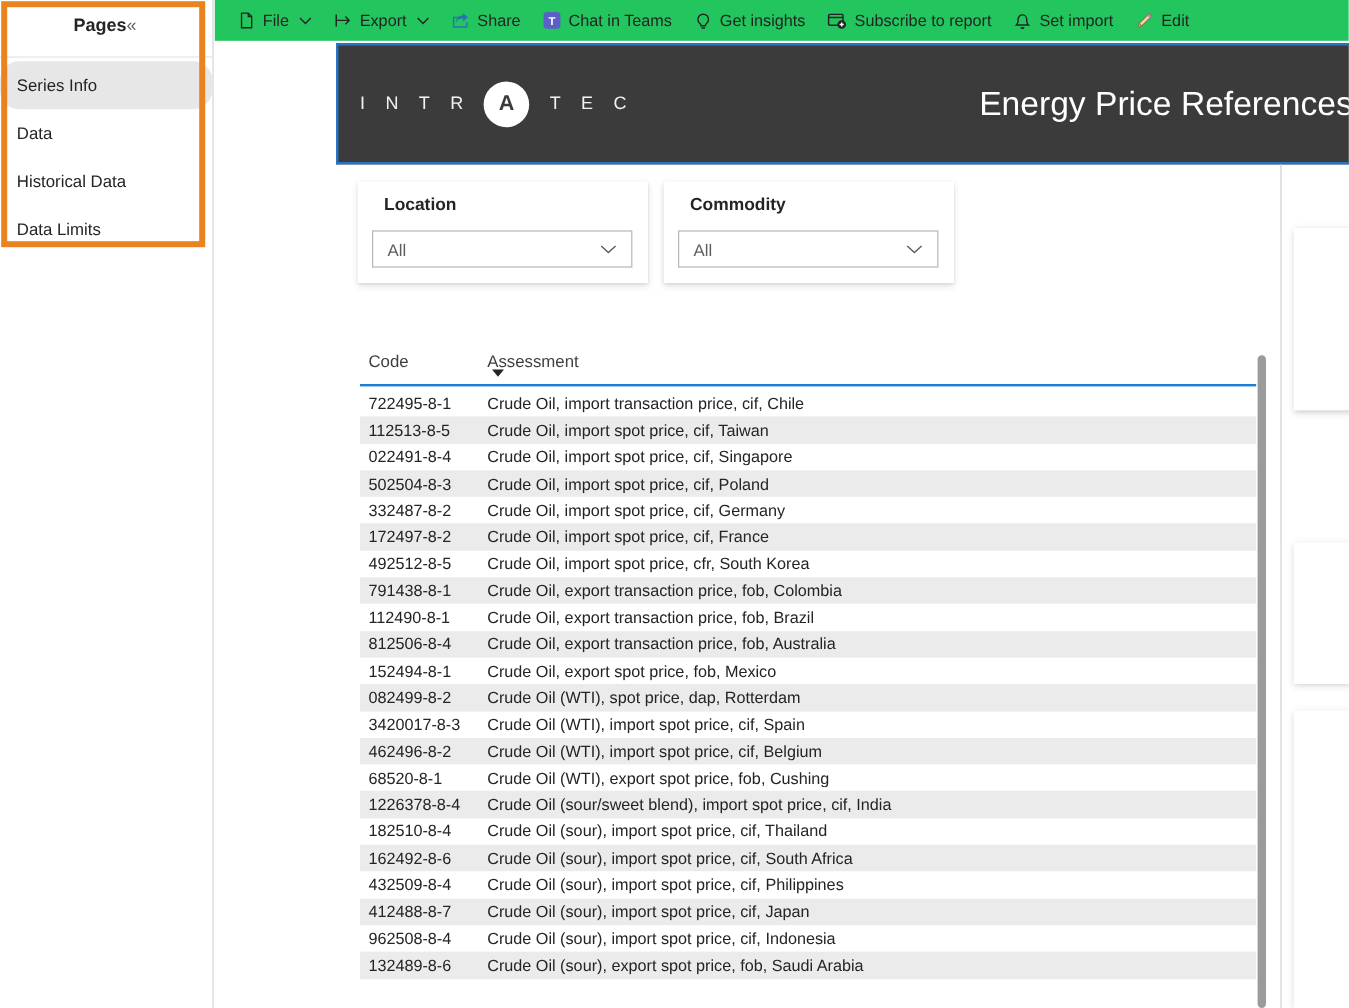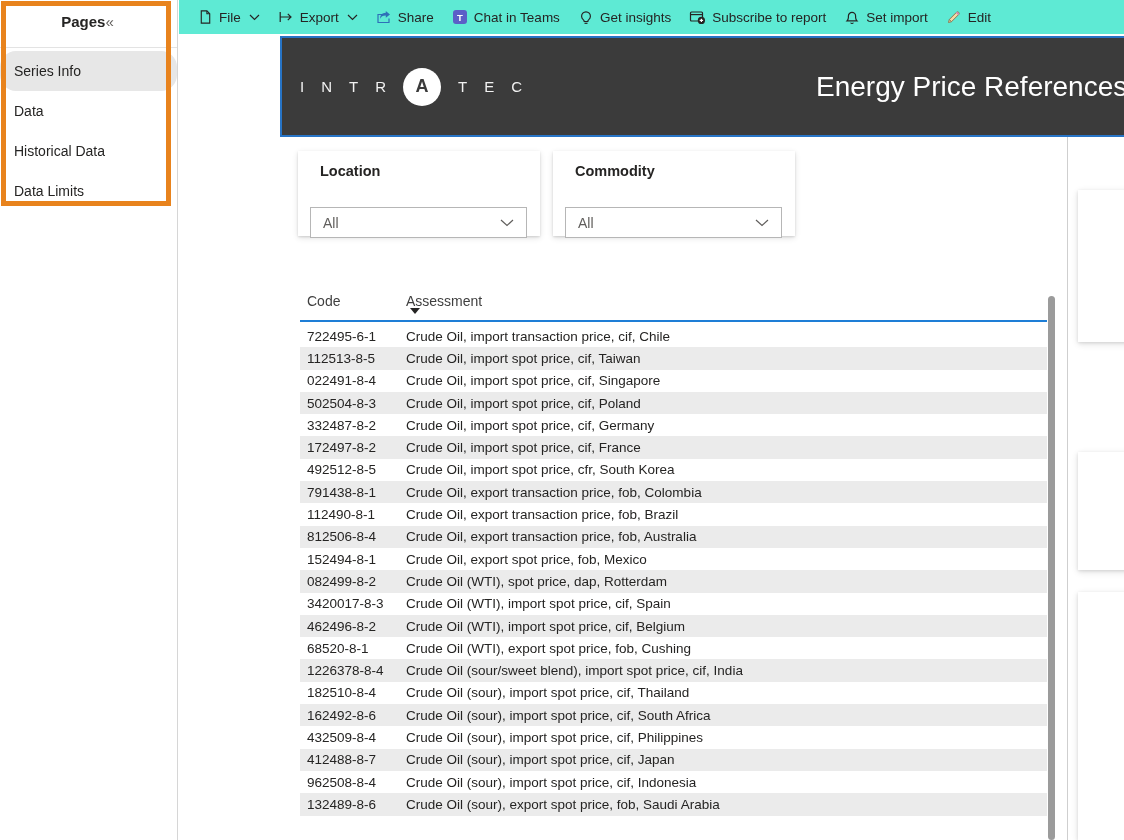--- a/index.html
+++ b/index.html
@@ -19,7 +19,7 @@
   .annotation-box { position:absolute; left:1px; top:1px; width:170px; height:205px; border:5px solid #e8831d; pointer-events:none; z-index:30; }
 
   
-  .toolbar { position:absolute; left:179px; top:0; width:945px; height:34px; background:#5eead4; display:flex; align-items:center; padding-left:10px; }
+  .toolbar { position:absolute; left:179px; top:0; width:945px; height:34px; background:#22c55e; display:flex; align-items:center; padding-left:10px; }
   .tb-item { display:flex; align-items:center; gap:6px; padding:0 9px; height:34px; font-size:13.5px; color:#252423; cursor:pointer; white-space:nowrap; }
   .tb-item svg { flex:0 0 auto; }
   .chev { margin-left:2px; }

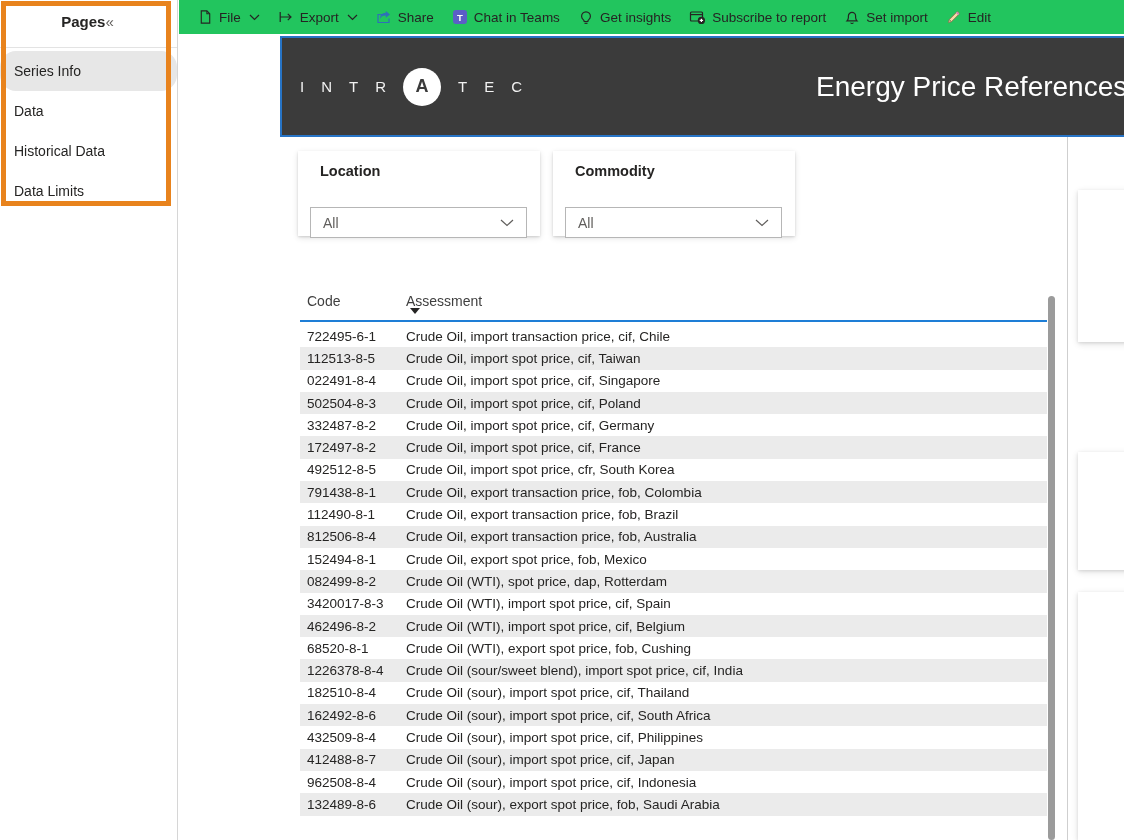--- a/index.html
+++ b/index.html
@@ -37,7 +37,7 @@
   .filter-card.location { left:298px; }
   .filter-card.commodity { left:553px; }
   .filter-label { margin:12px 0 0 22px; font-size:14.5px; font-weight:700; color:#252423; }
-  .dropdown { position:absolute; left:12px; right:13px; top:56px; height:31px; border:1px solid #b6b6b6; background:#fff; display:flex; align-items:center; justify-content:space-between; padding:0 12px; cursor:pointer; }
+  .dropdown { position:absolute; left:12px; right:13px; top:41px; height:31px; border:1px solid #b6b6b6; background:#fff; display:flex; align-items:center; justify-content:space-between; padding:0 12px; cursor:pointer; }
   .dropdown-value { font-size:14px; color:#605e5c; }
 
   

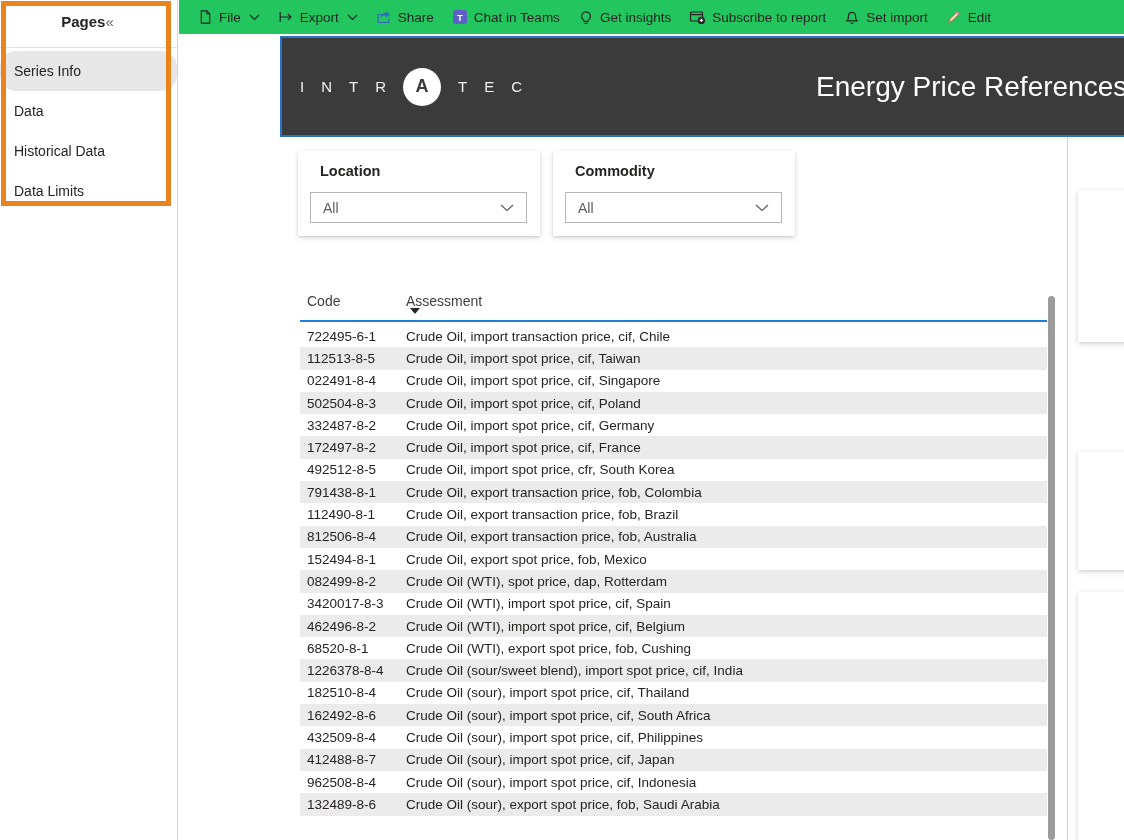--- a/index.html
+++ b/index.html
@@ -207,7 +207,7 @@
     <div class="header-line"></div>
     <div class="tbody">
         <div class="trow">
-          <div class="tcell code">722495-6-1</div>
+          <div class="tcell code">722495-8-1</div>
           <div class="tcell assess">Crude Oil, import transaction price, cif, Chile</div>
         </div>
         <div class="trow">

